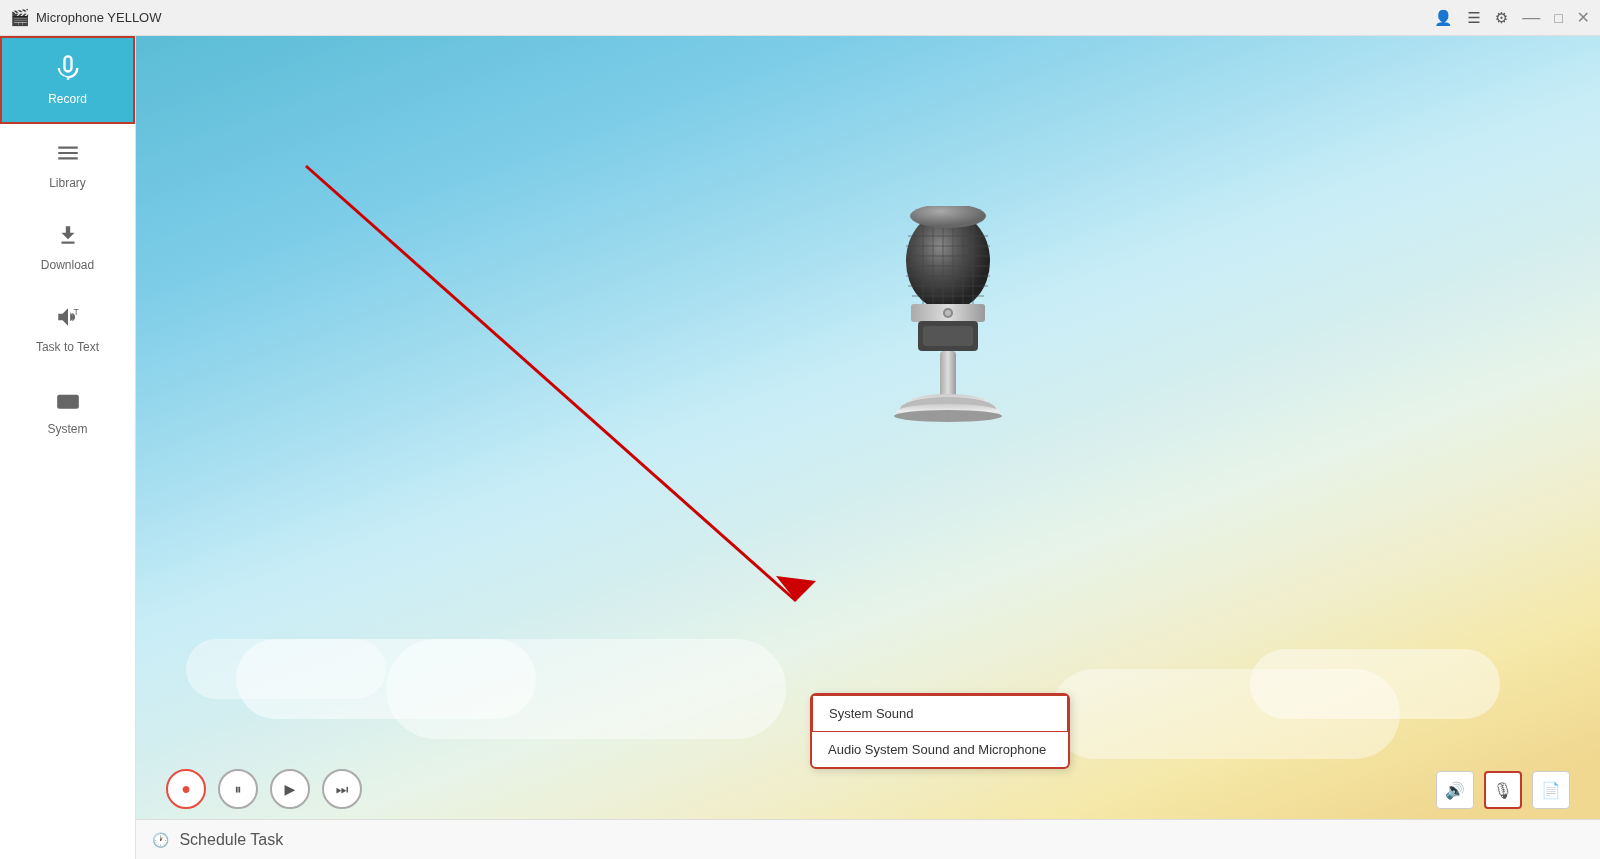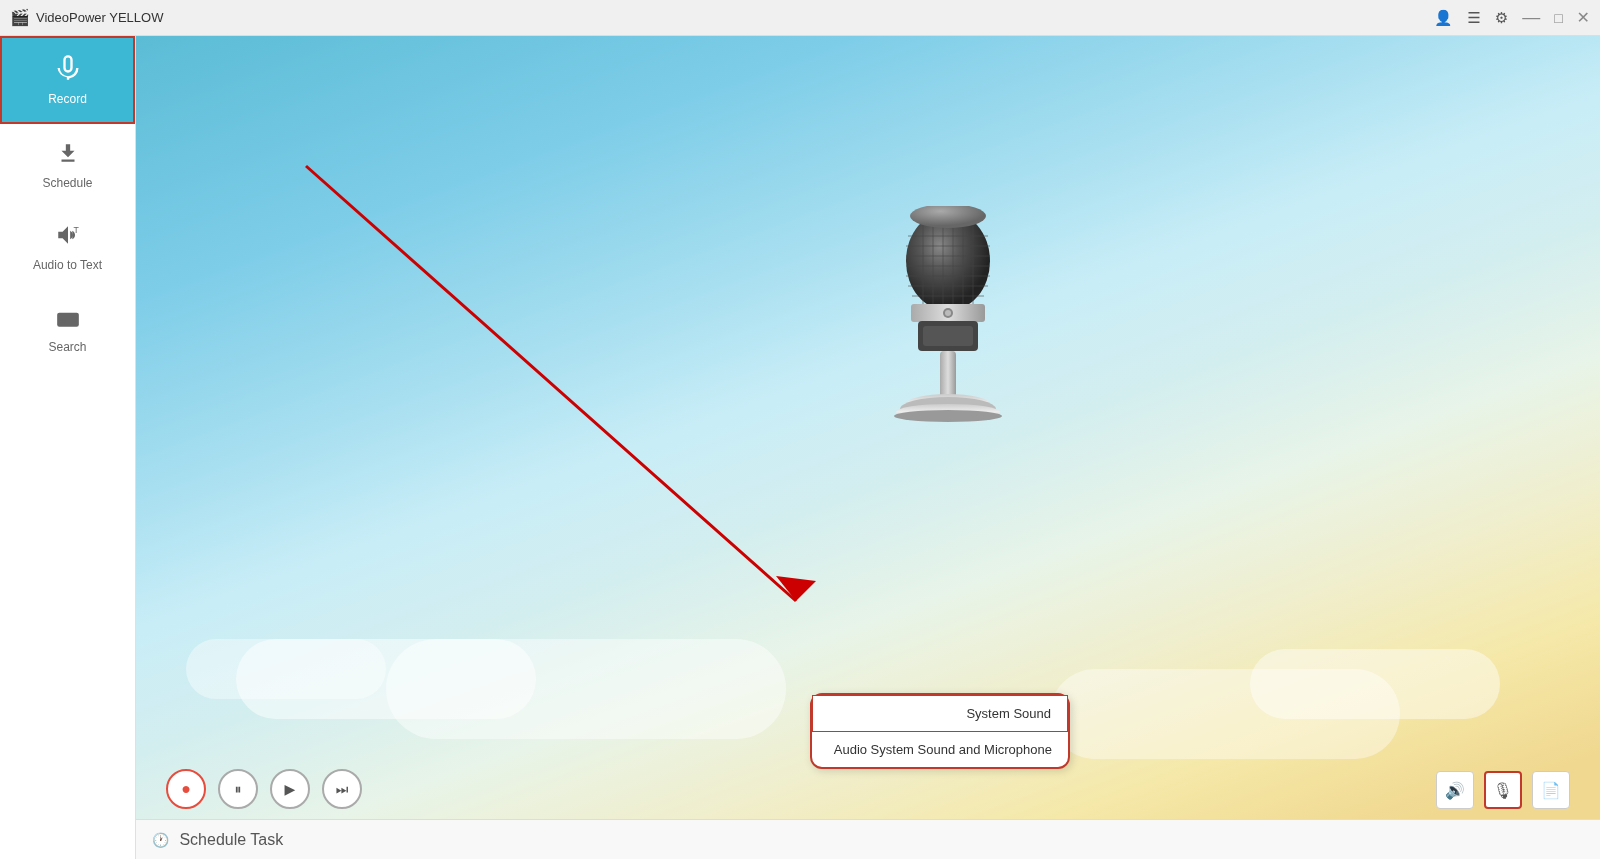--- a/index.html
+++ b/index.html
@@ -219,7 +219,7 @@
 
 <div class="titlebar">
   <span class="titlebar-logo">🎬</span>
-  <span class="titlebar-title">VideoPower YELLOW</span>
+  <span class="titlebar-title">Microphone YELLOW</span>
   <div class="titlebar-controls">
     <span class="titlebar-icon">👤</span>
     <span class="titlebar-icon">☰</span>

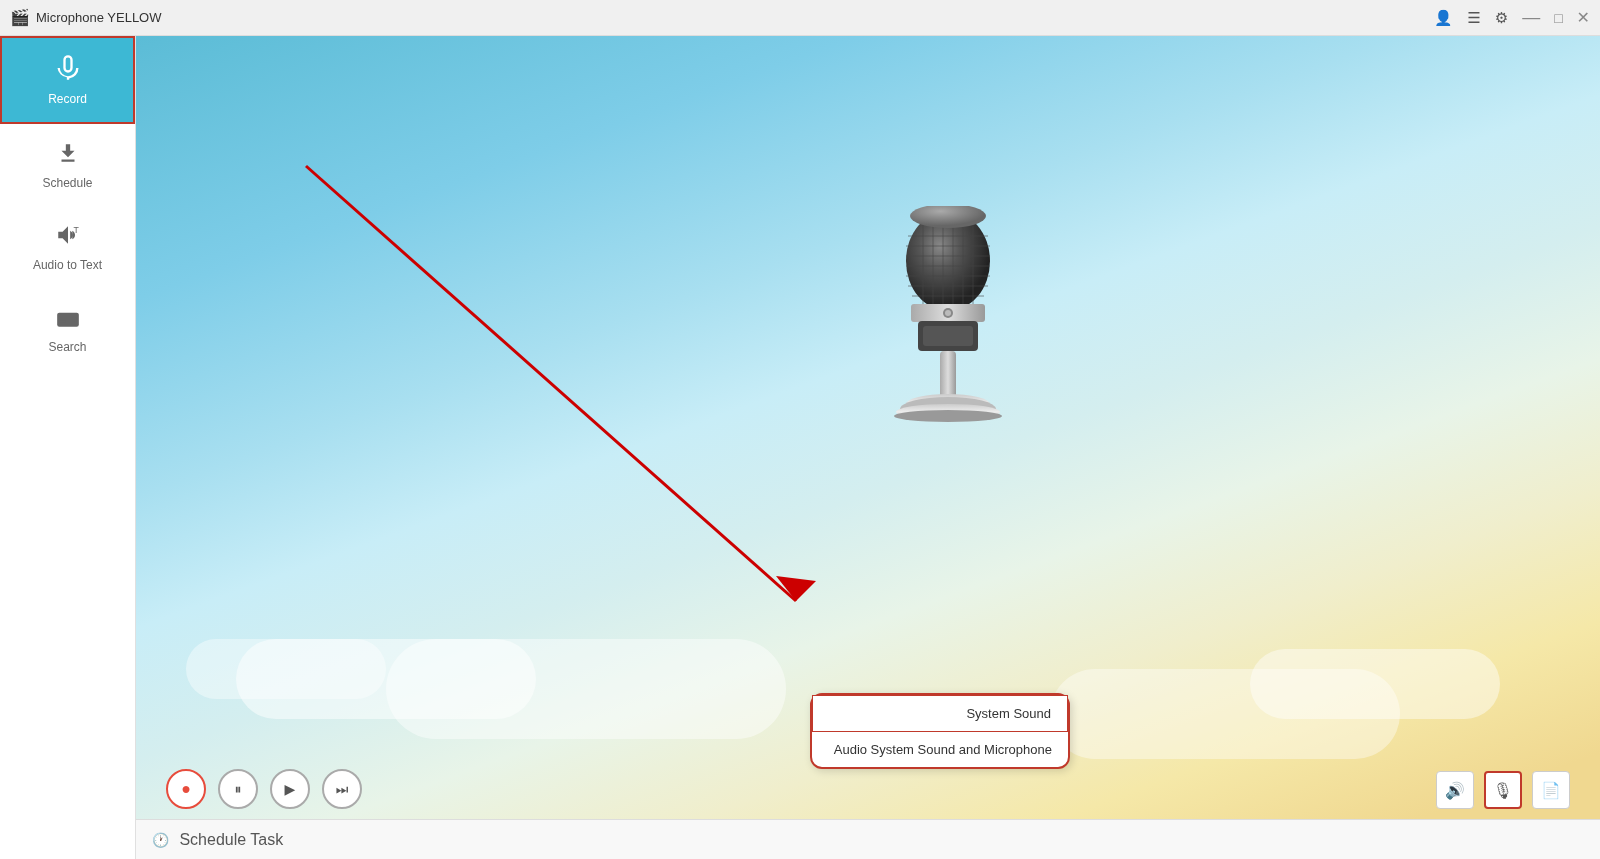--- a/index.html
+++ b/index.html
@@ -243,6 +243,14 @@
       <span class="label">Record</span>
     </div>
 
+    <div class="sidebar-item">
+      <span class="icon">
+        <svg width="26" height="26" viewBox="0 0 24 24" fill="#666">
+          <path d="M3 6h18v2H3V6zm0 5h18v2H3v-2zm0 5h18v2H3v-2z"></path>
+        </svg>
+      </span>
+      <span class="label">Library</span>
+    </div>
 
 
     <div class="sidebar-item">

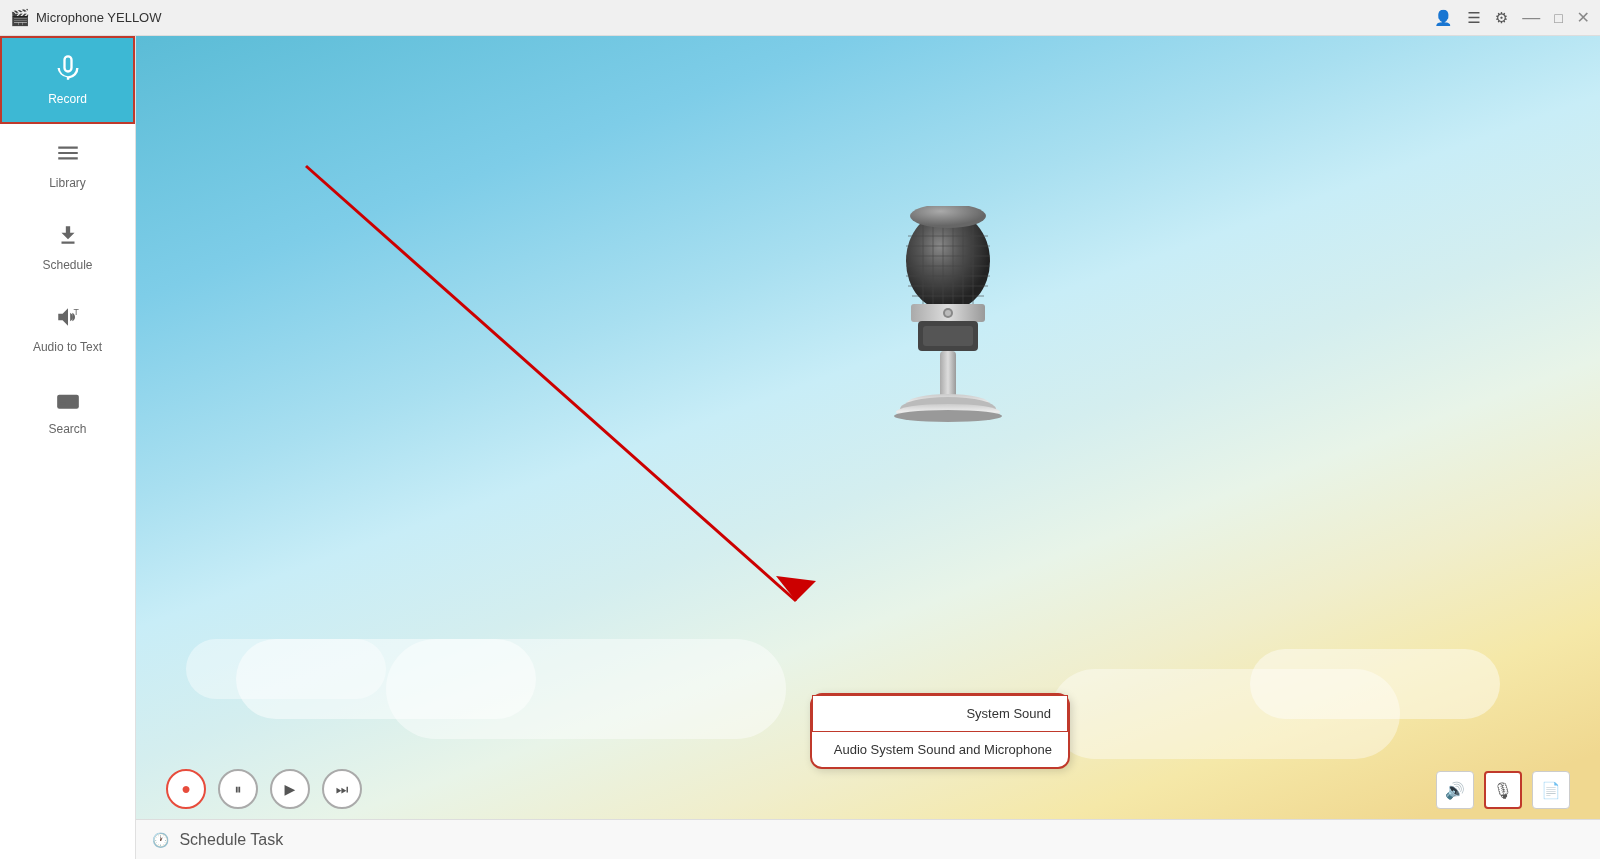--- a/index.html
+++ b/index.html
@@ -259,7 +259,7 @@
           <path d="M12 16l-6-6h4V4h4v6h4l-6 6zm-6 2h12v2H6v-2z"></path>
         </svg>
       </span>
-      <span class="label">Schedule</span>
+      <span class="label">Download</span>
     </div>
 
     <div class="sidebar-item">

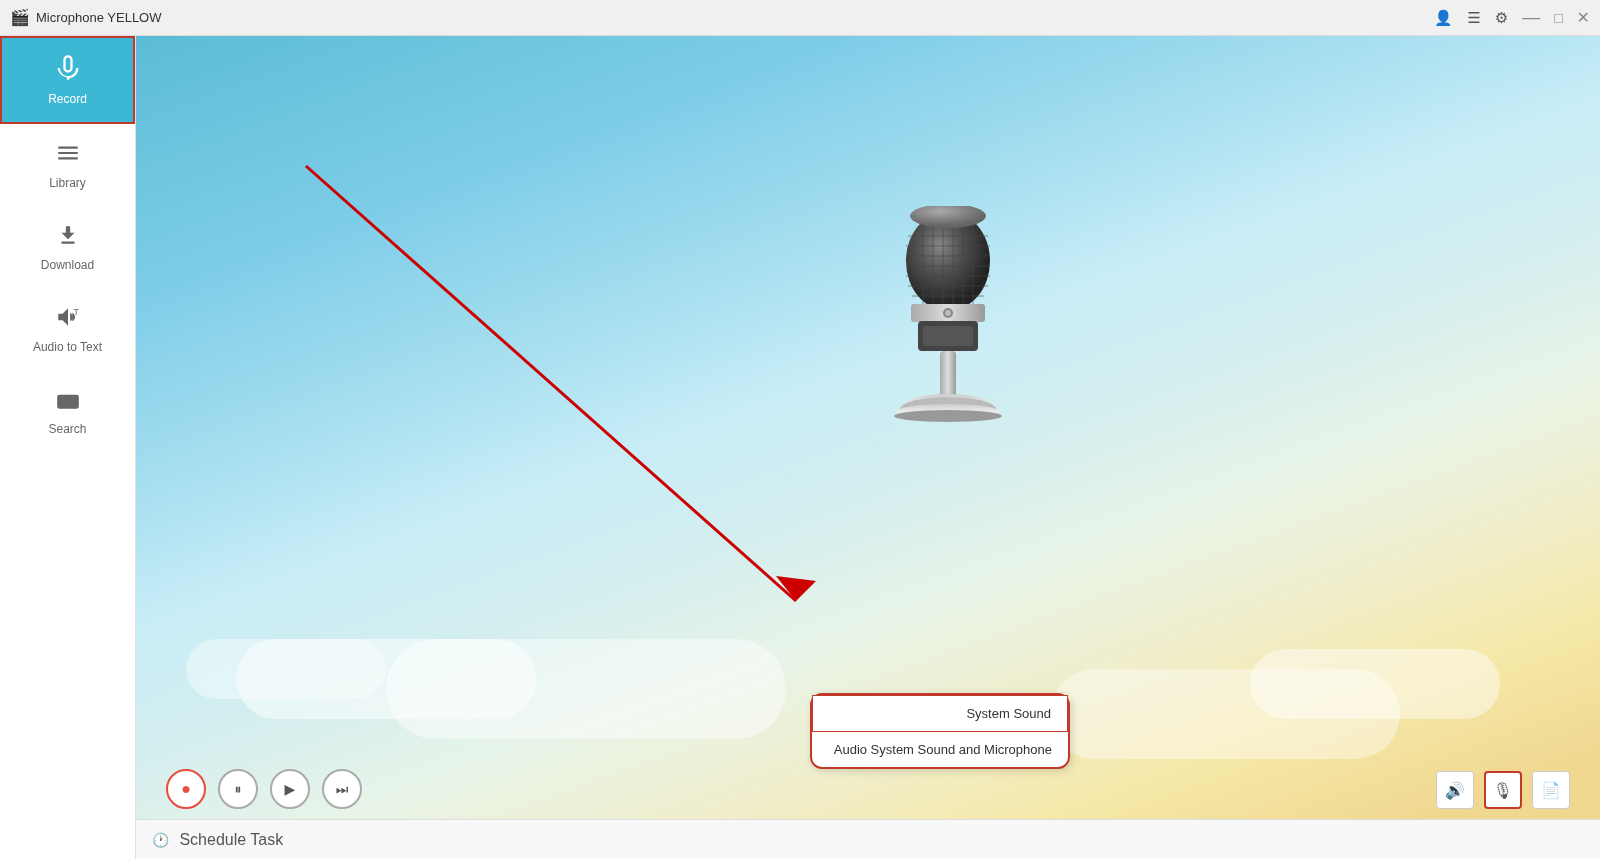--- a/index.html
+++ b/index.html
@@ -270,7 +270,7 @@
           <text x="17" y="10" font-size="8" fill="#666">T</text>
         </svg>
       </span>
-      <span class="label">Audio to Text</span>
+      <span class="label">Task to Text</span>
     </div>
 
     <div class="sidebar-item">

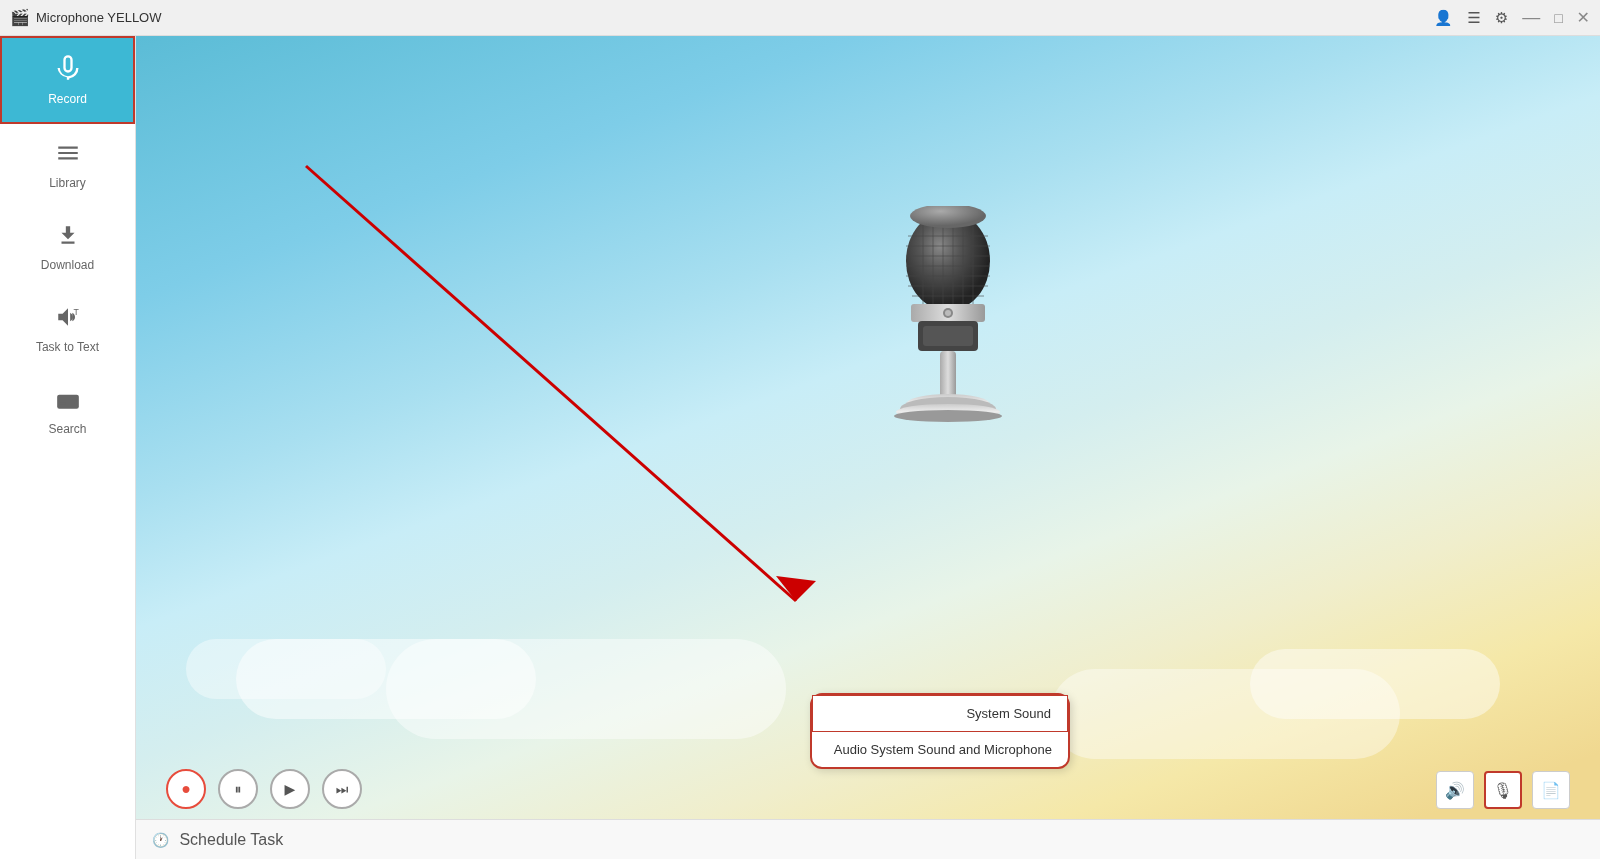--- a/index.html
+++ b/index.html
@@ -284,7 +284,7 @@
           <line x1="4" y1="14" x2="8" y2="14" stroke="#666" stroke-width="2"></line>
         </svg>
       </span>
-      <span class="label">Search</span>
+      <span class="label">System</span>
     </div>
 
   </div>

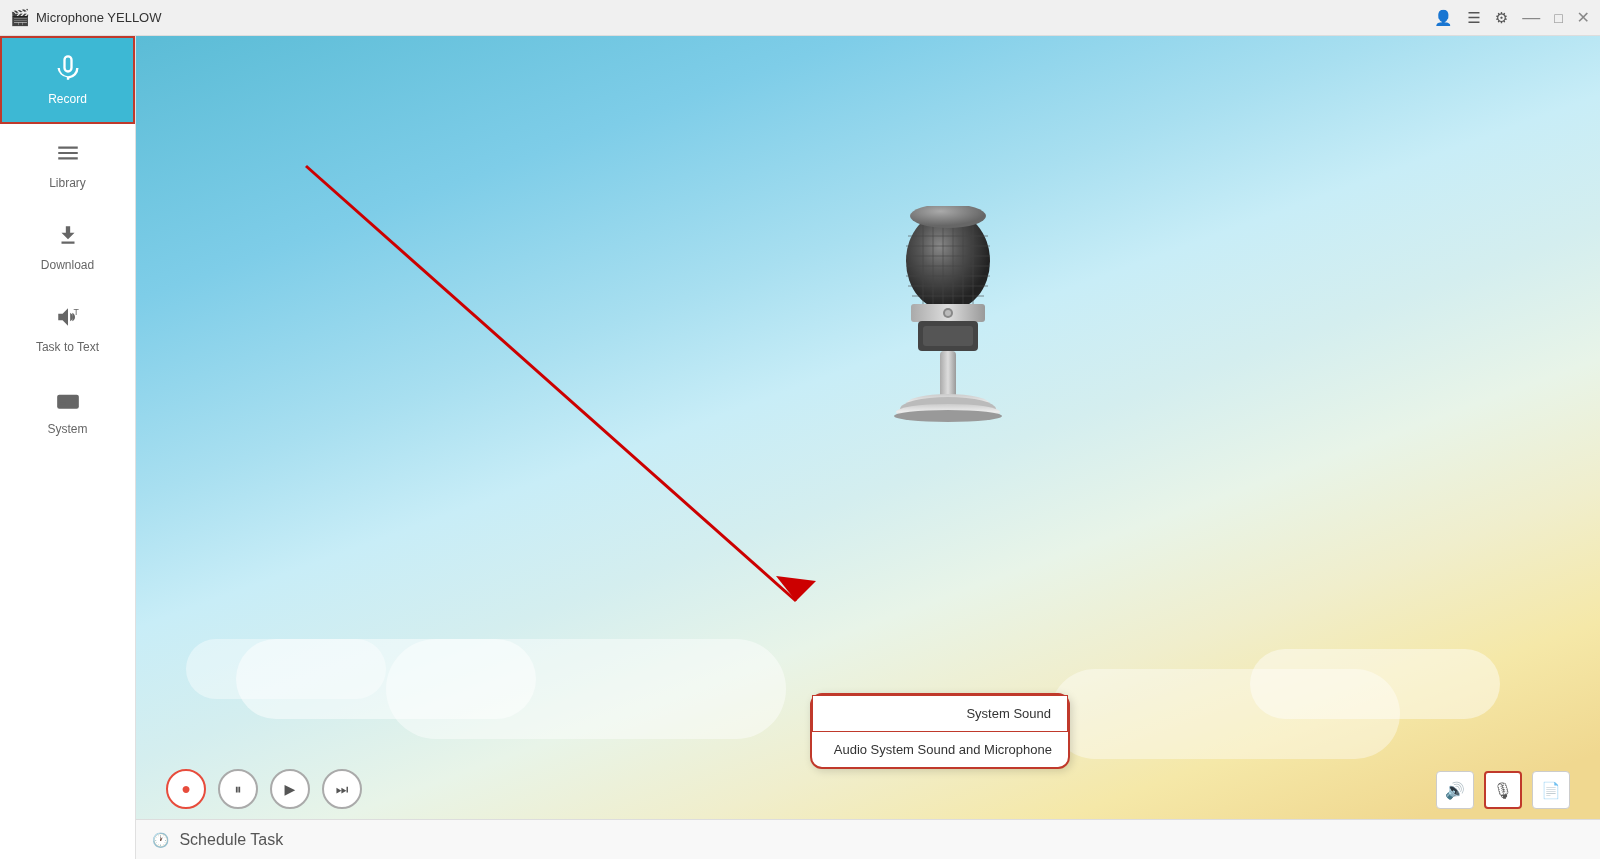--- a/index.html
+++ b/index.html
@@ -127,11 +127,10 @@
       right: 530px;
       background: white;
       border: 2px solid #c0392b;
-      border-radius: 12px;
+      border-radius: 6px;
       width: 260px;
       z-index: 50;
       box-shadow: 2px 2px 8px rgba(0,0,0,0.15);
-      text-align: right;
     }
     .dropdown-item {
       padding: 10px 16px;

